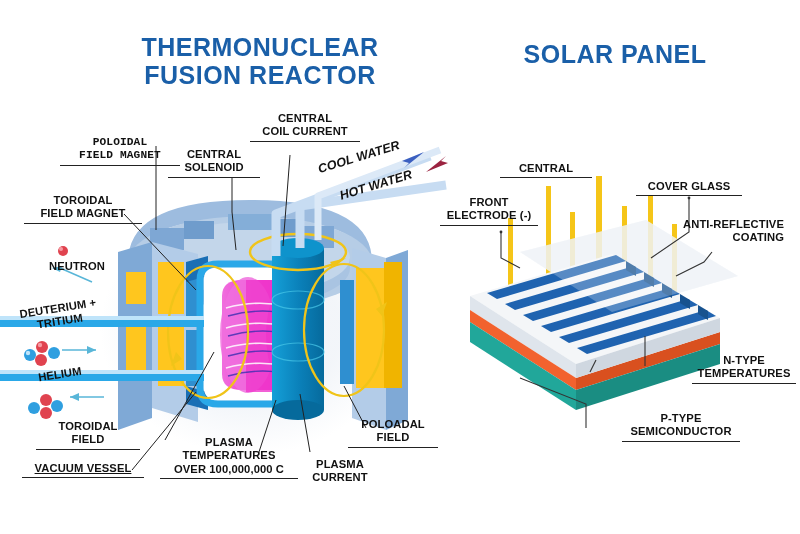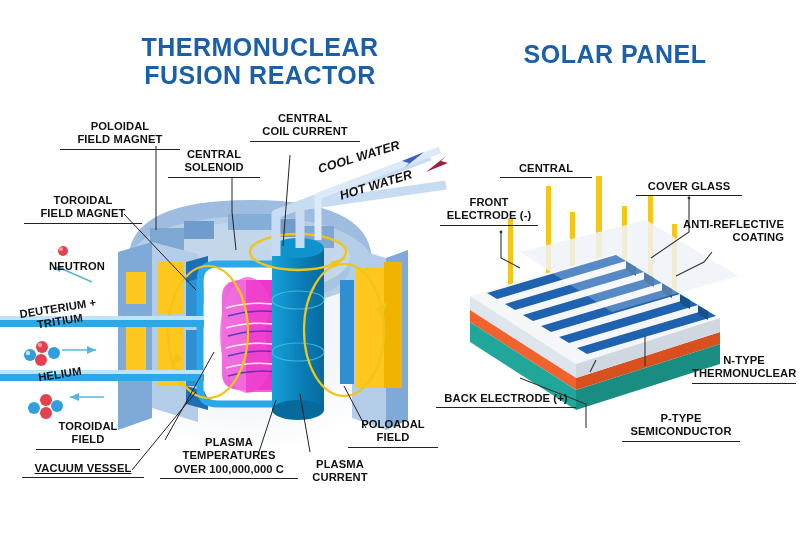--- a/index.html
+++ b/index.html
@@ -253,7 +253,7 @@
     </g>
   </svg>
 
-  <div class="lbl ul" style="left:60px;top:120px;width:120px;">POLOIDAL
+  <div class="lbl ul" style="left:60px;top:136px;width:120px;font-family:Liberation Mono, monospace;">POLOIDAL
 FIELD MAGNET</div>
 
   <div class="lbl ul" style="left:168px;top:148px;width:92px;">CENTRAL

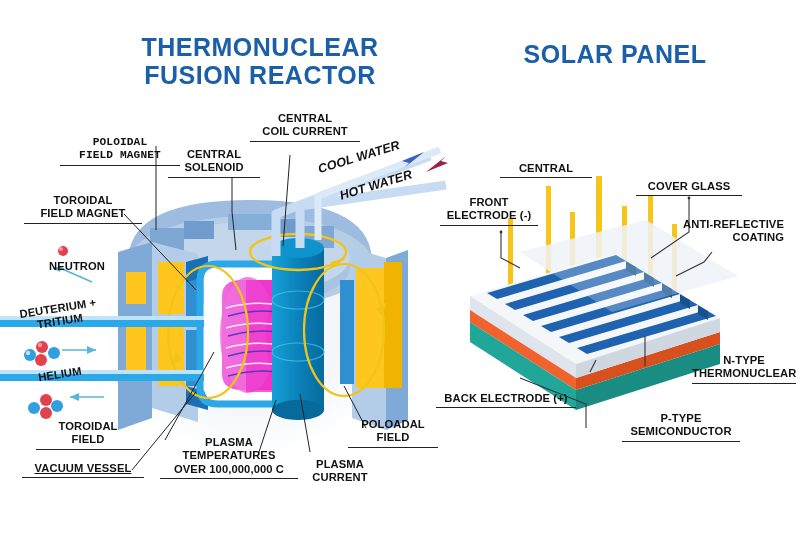--- a/index.html
+++ b/index.html
@@ -302,7 +302,7 @@
 COATING</div>
 
   <div class="lbl ul" style="left:692px;top:354px;width:104px;">N-TYPE
-THERMONUCLEAR</div>
+TEMPERATURES</div>
 
   <div class="lbl ul" style="left:622px;top:412px;width:118px;">P-TYPE
 SEMICONDUCTOR</div>

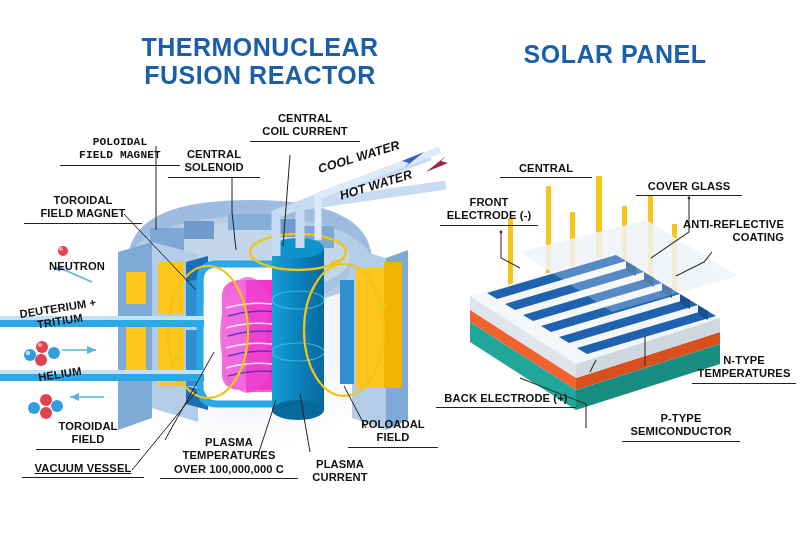--- a/index.html
+++ b/index.html
@@ -307,7 +307,6 @@
   <div class="lbl ul" style="left:622px;top:412px;width:118px;">P-TYPE
 SEMICONDUCTOR</div>
 
-  <div class="lbl ul" style="left:436px;top:392px;width:140px;">BACK ELECTRODE (+)</div>
 
 </div>
 

